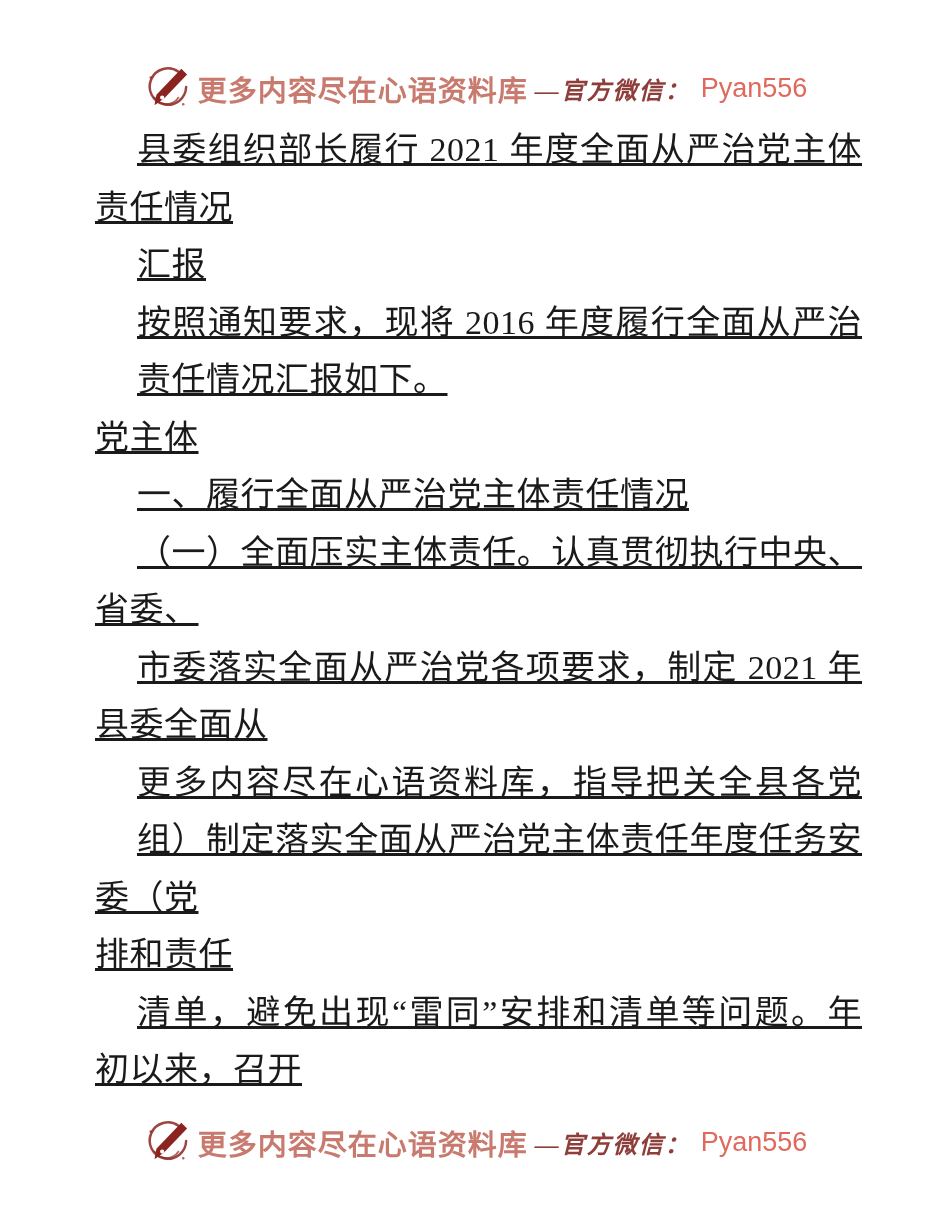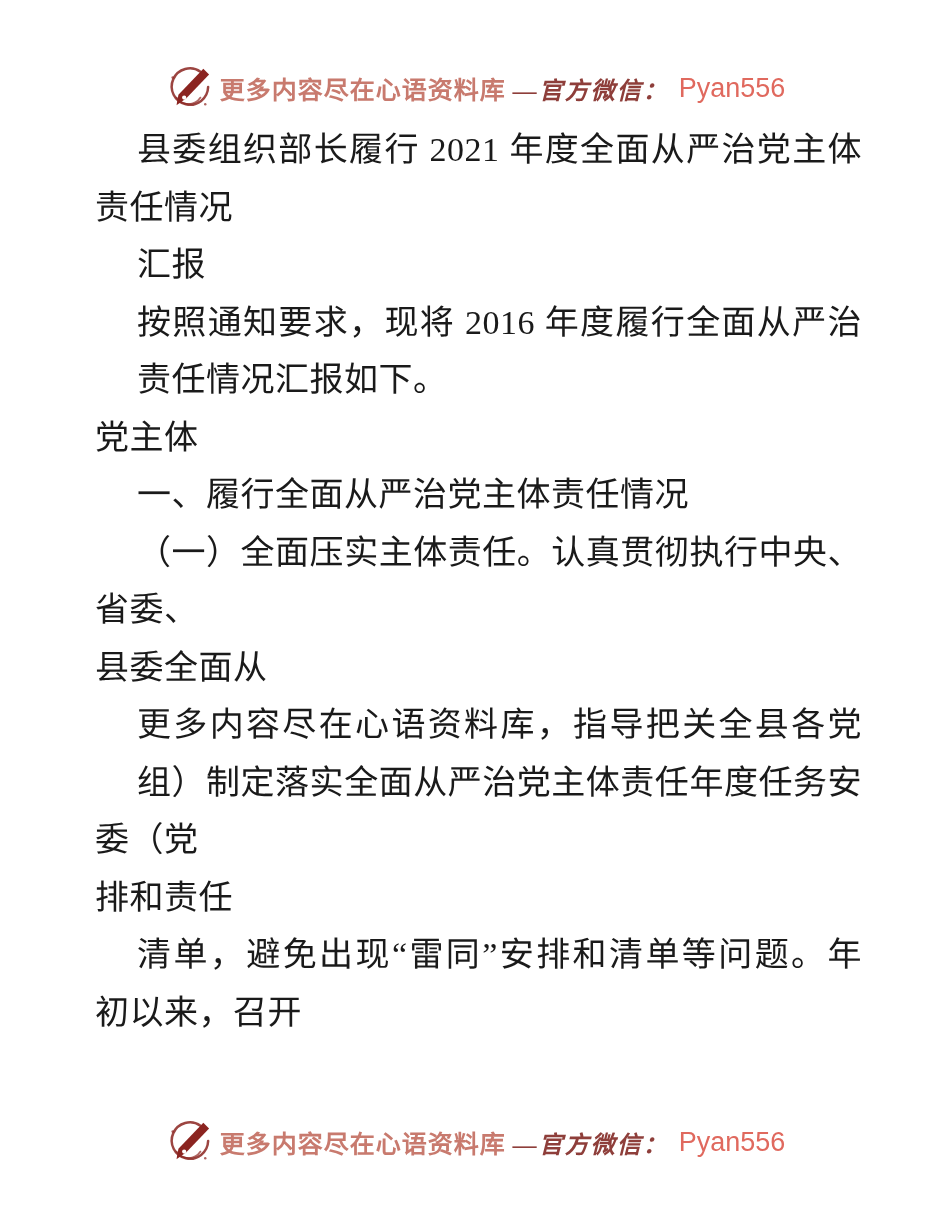--- a/index.html
+++ b/index.html
@@ -40,7 +40,7 @@
     margin-right: 2px;
   }
   .wm-brand {
-    font-size: 25px;
+    font-size: 29px;
     font-weight: bold;
     letter-spacing: 1px;
     color: var(--brand-color, #c87a6e);

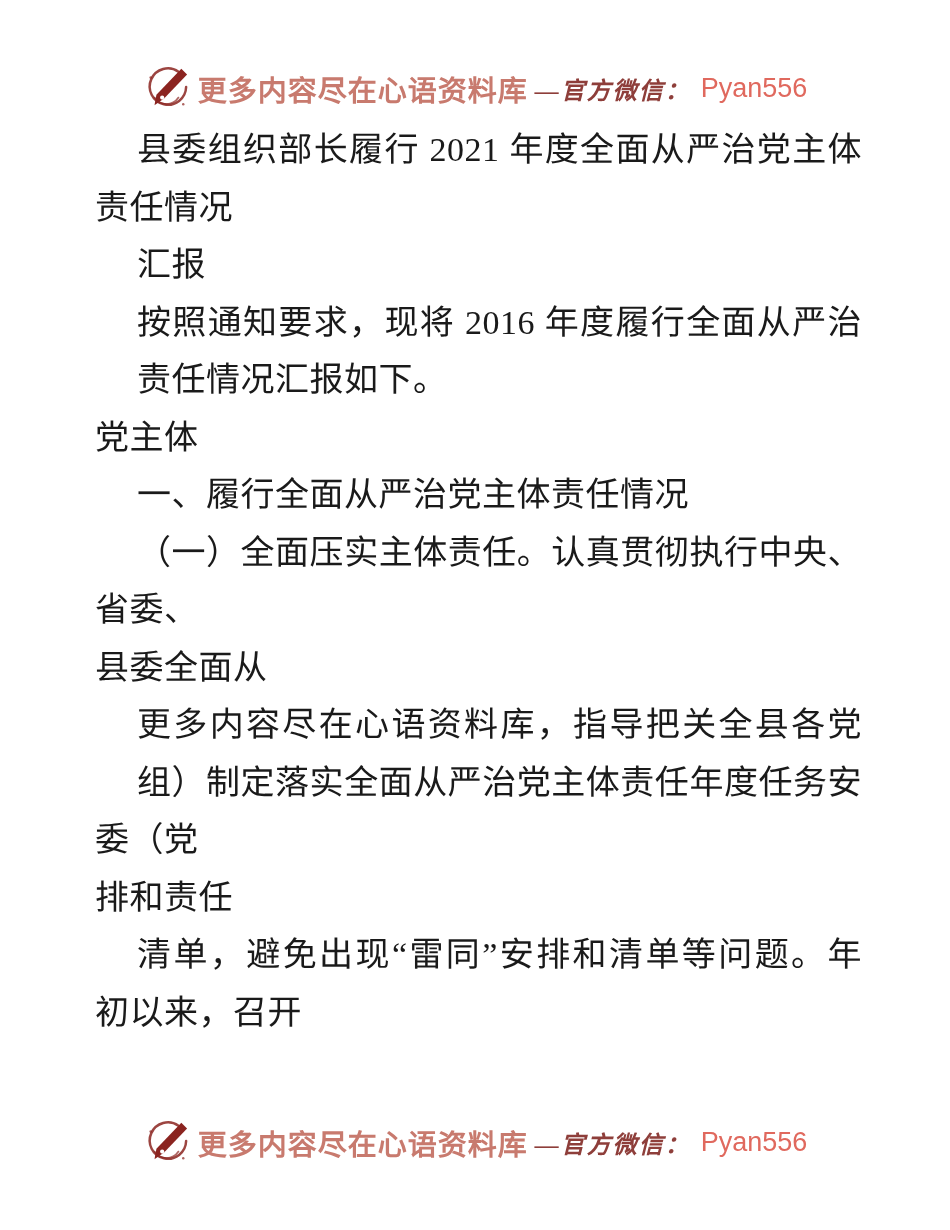--- a/index.html
+++ b/index.html
@@ -68,6 +68,7 @@
     left: 95px;
     right: 88px;
     color: var(--text-color, #1a1a1a);
+    text-decoration: underline;
   }
   .line {
     margin: 0;

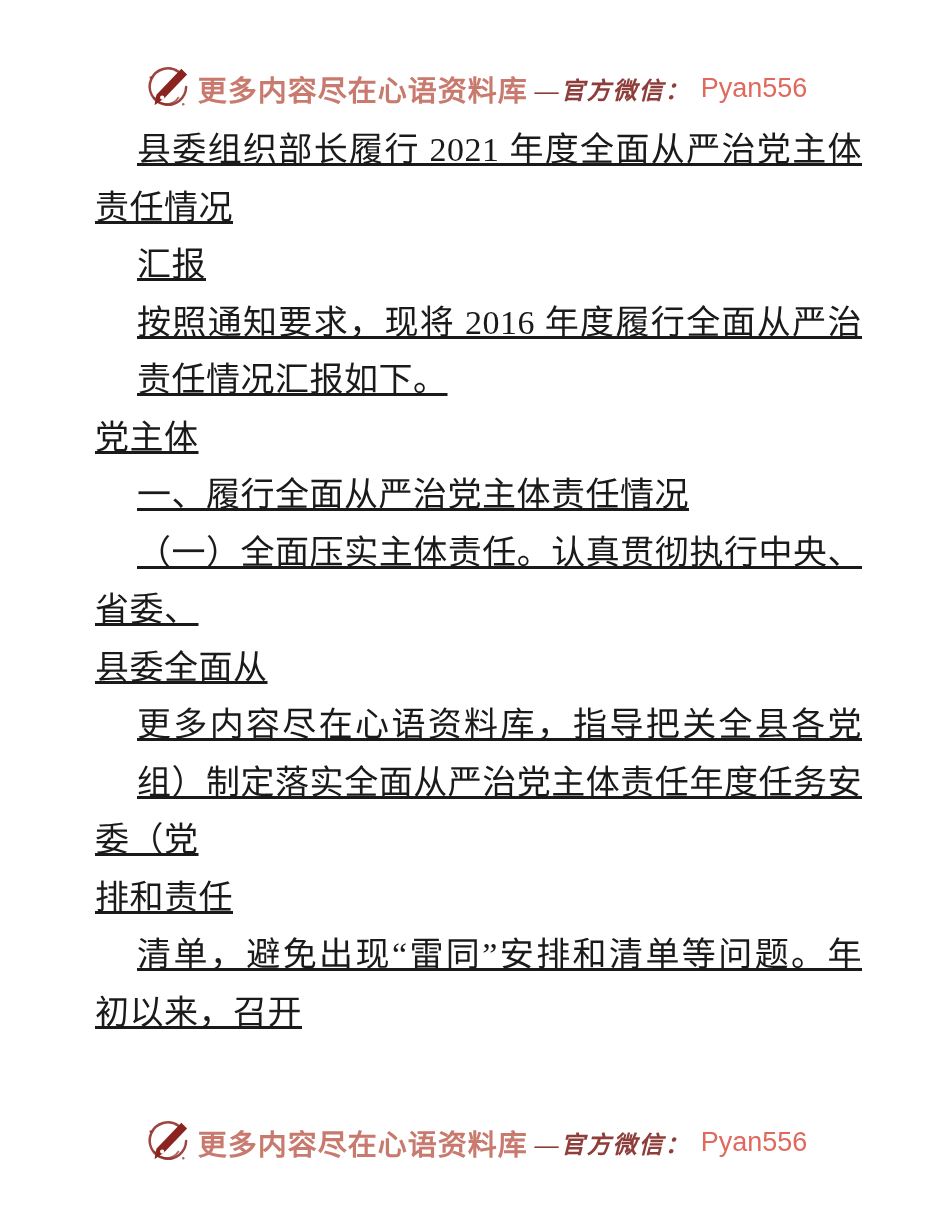--- a/index.html
+++ b/index.html
@@ -116,6 +116,7 @@
       <p class="line indent">一、履行全面从严治党主体责任情况</p>
       <p class="line indent full">（一）全面压实主体责任。认真贯彻执行中央、</p>
       <p class="line">省委、</p>
+      <p class="line indent full">市委落实全面从严治党各项要求，制定 2021 年</p>
       <p class="line">县委全面从</p>
       <p class="line indent full">更多内容尽在心语资料库，指导把关全县各党</p>
       <p class="line indent full">组）制定落实全面从严治党主体责任年度任务安</p>

